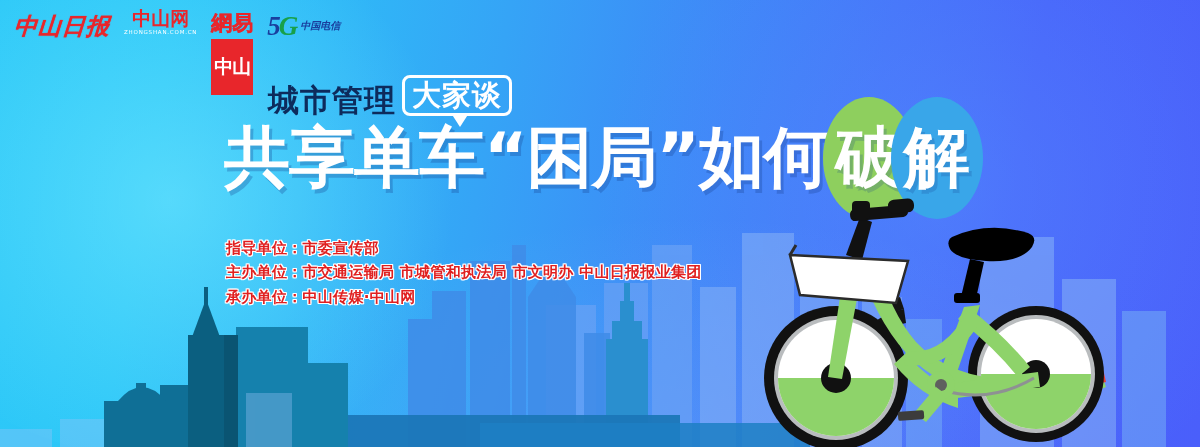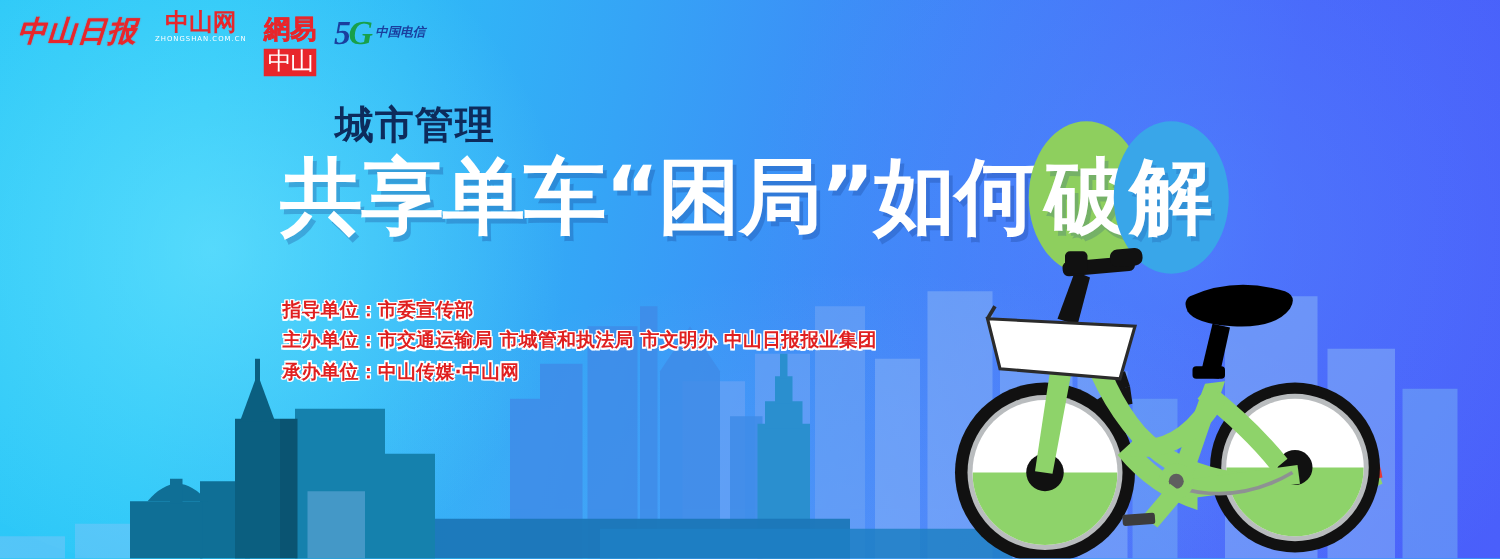--- a/index.html
+++ b/index.html
@@ -65,9 +65,9 @@
     -webkit-text-stroke:.4px #e8262b;
   }
   .logo-netease .ne-right {
-    background:#e8262b; color:#fff; font-weight:normal; font-size:19px;
-    font-family:"DejaVu Sans", sans-serif;
-    padding:1px 3px; line-height:1.05; letter-spacing:-1px;
+    background:#e8262b; color:#fff; font-weight:bold; font-size:19px;
+    font-family:"DejaVu Sans", sans-serif;
+    padding:18px 3px; line-height:1.05; letter-spacing:-1px;
   }
   .logo-5g { display:flex; align-items:center; gap:4px; }
   .logo-5g .fiveg {

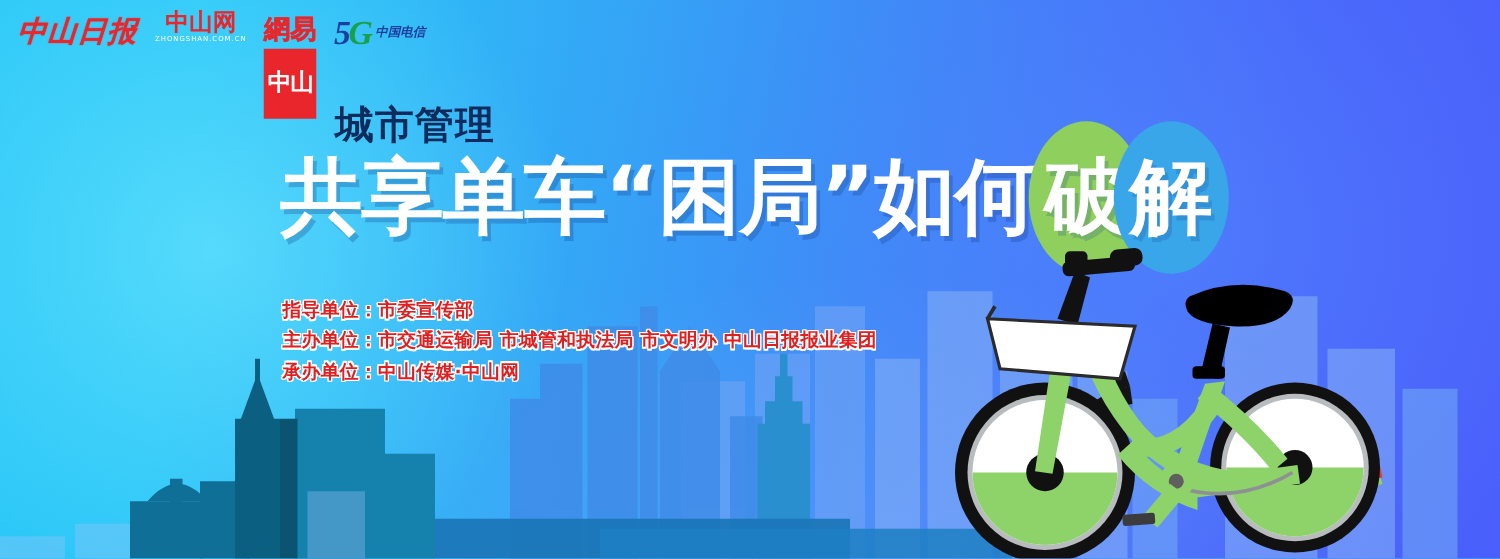--- a/index.html
+++ b/index.html
@@ -274,6 +274,7 @@
 
   <div id="kicker">
     <div id="kicker-text">城市管理</div>
+    <div id="bubble">大家谈</div>
   </div>
 
   <div id="headline">

